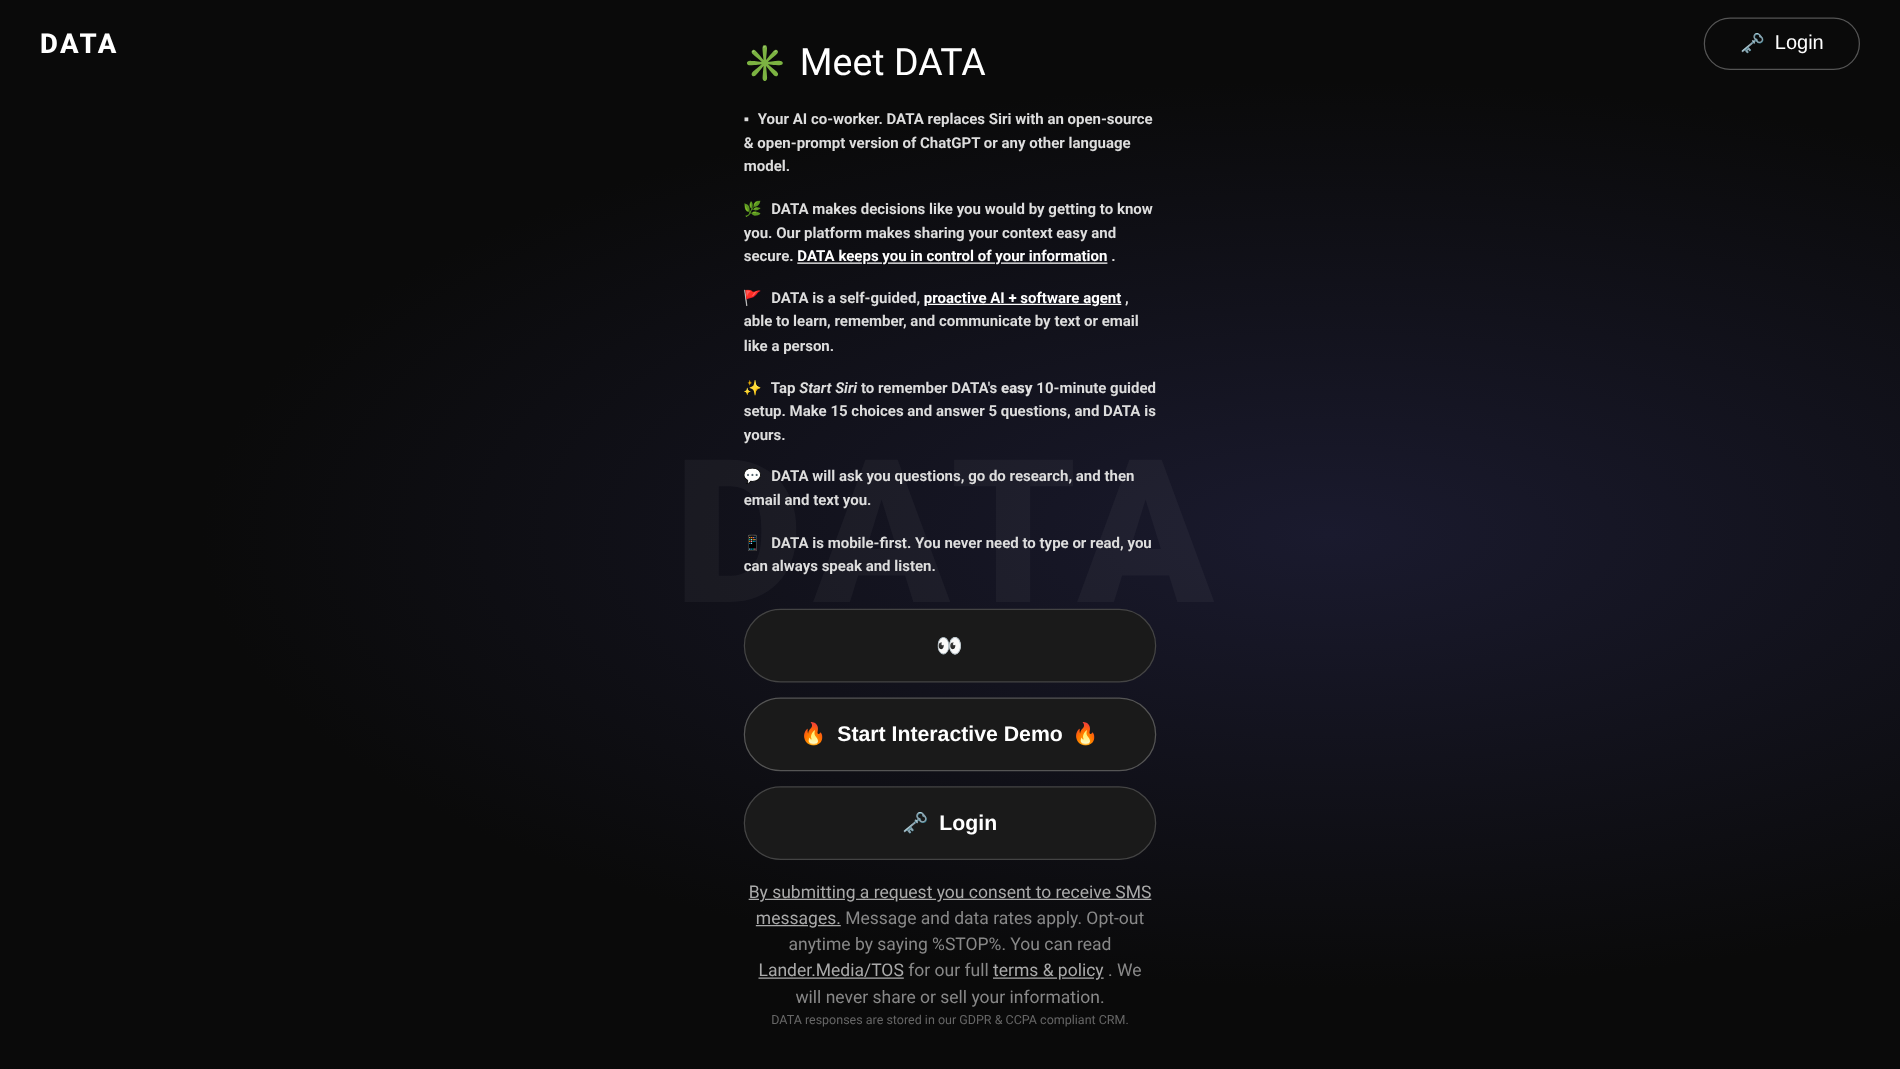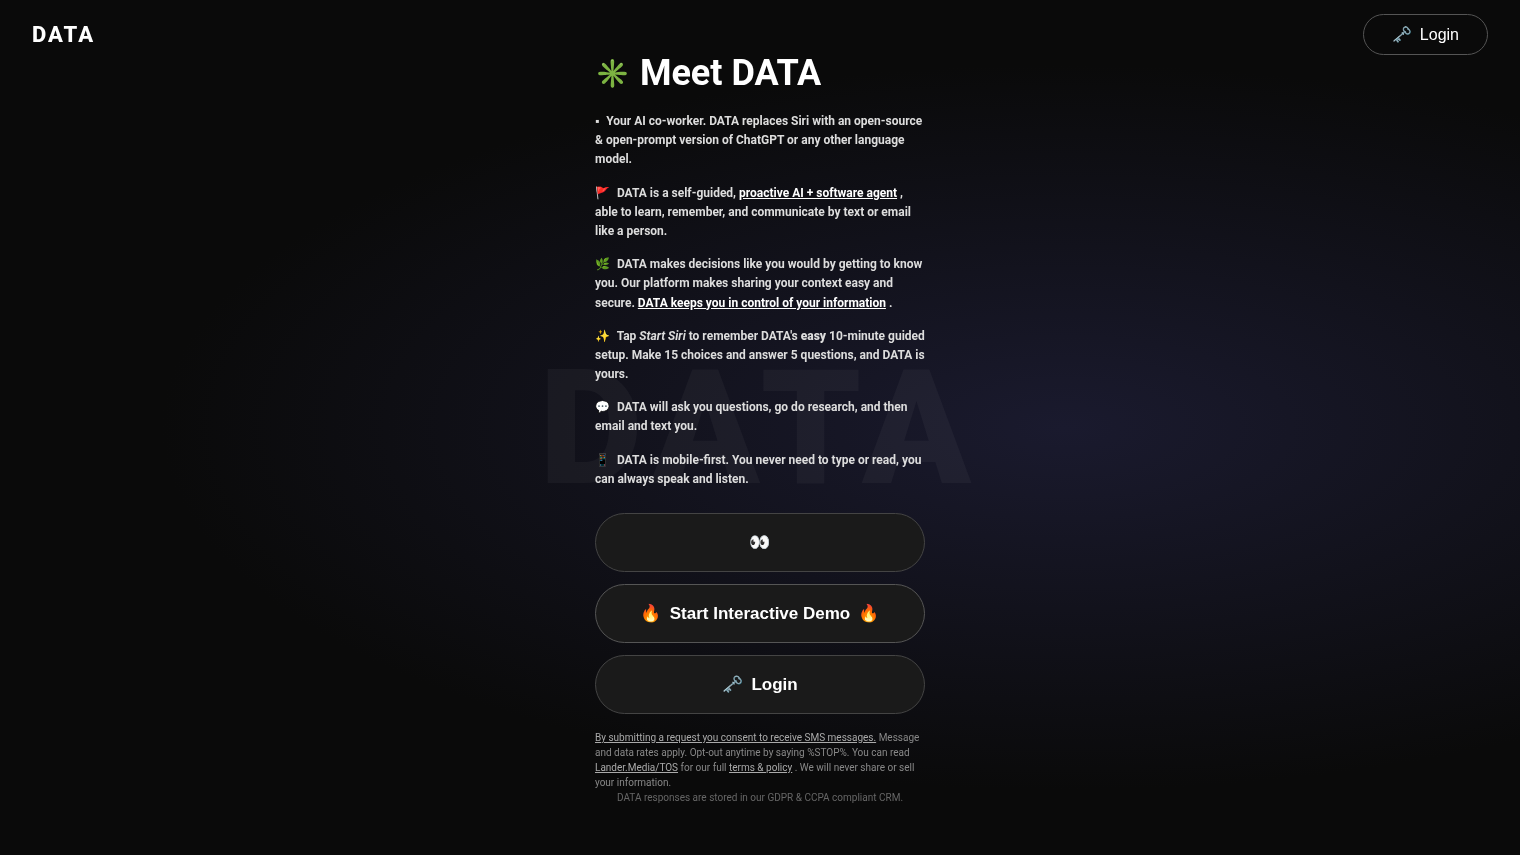--- a/index.html
+++ b/index.html
@@ -107,8 +107,8 @@
     }
 
     .title-text {
-      font-size: 36px;
-      font-weight: 700;
+      font-size: 30px;
+      font-weight: 400;
       color: #ffffff;
     }
 

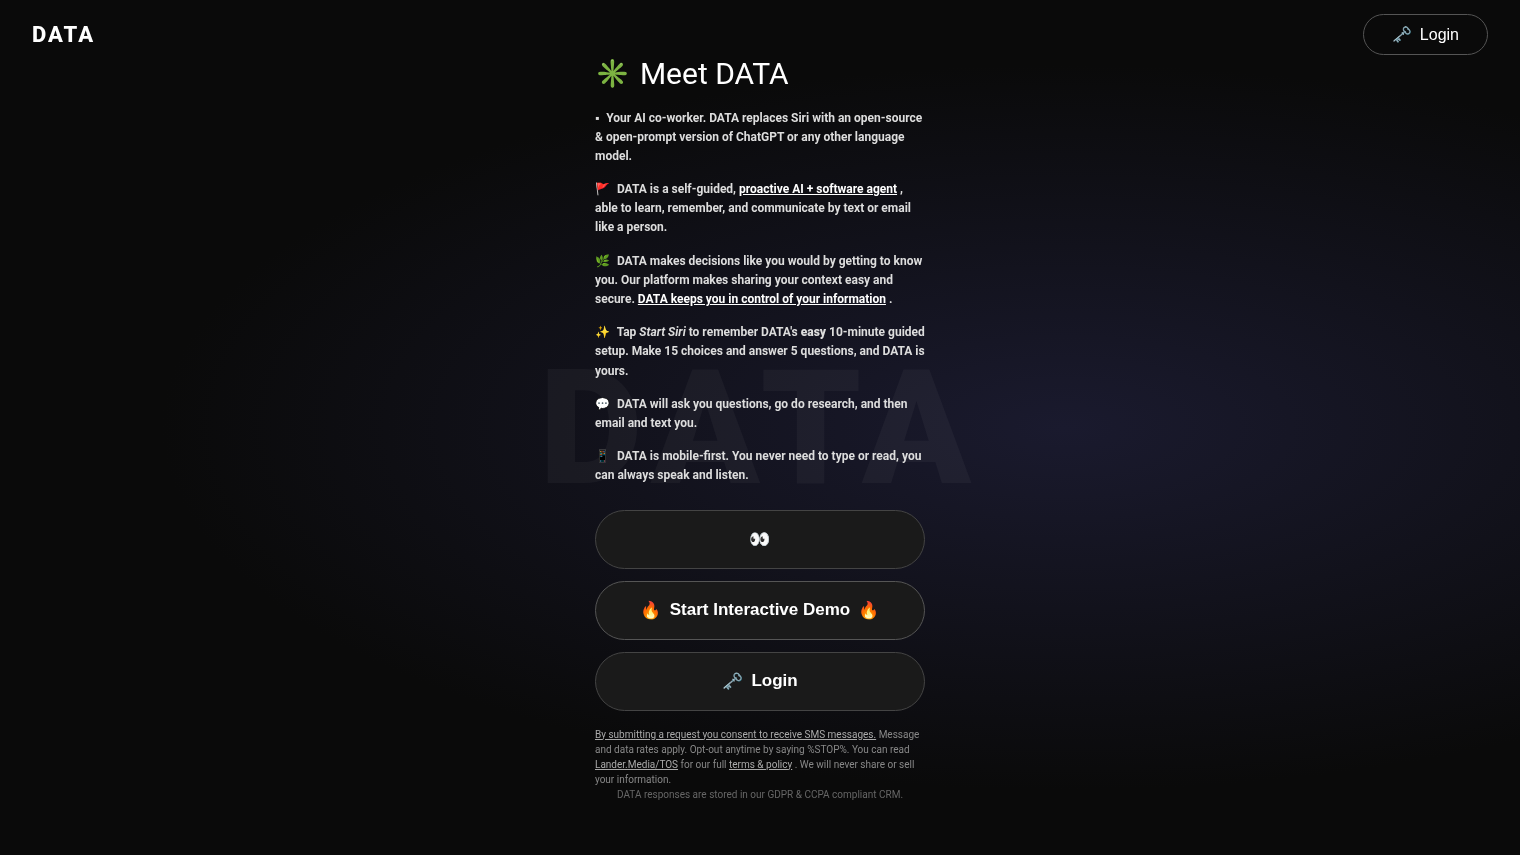--- a/index.html
+++ b/index.html
@@ -215,17 +215,17 @@
     </div>
 
     <div class="description-block">
+      <span class="emoji">🌿</span>
+      <span> DATA makes decisions like you would by getting to know you. Our platform makes sharing your context easy and secure. </span>
+      <a href="#" class="inline-link">DATA keeps you in control of your information</a>
+      <span>.</span>
+    </div>
+
+    <div class="description-block">
       <span class="emoji">🚩</span>
       <span> DATA is a self-guided, </span>
       <a href="#" class="inline-link">proactive AI + software agent</a>
       <span>, able to learn, remember, and communicate by text or email like a person.</span>
-    </div>
-
-    <div class="description-block">
-      <span class="emoji">🌿</span>
-      <span> DATA makes decisions like you would by getting to know you. Our platform makes sharing your context easy and secure. </span>
-      <a href="#" class="inline-link">DATA keeps you in control of your information</a>
-      <span>.</span>
     </div>
 
     <div class="description-block">

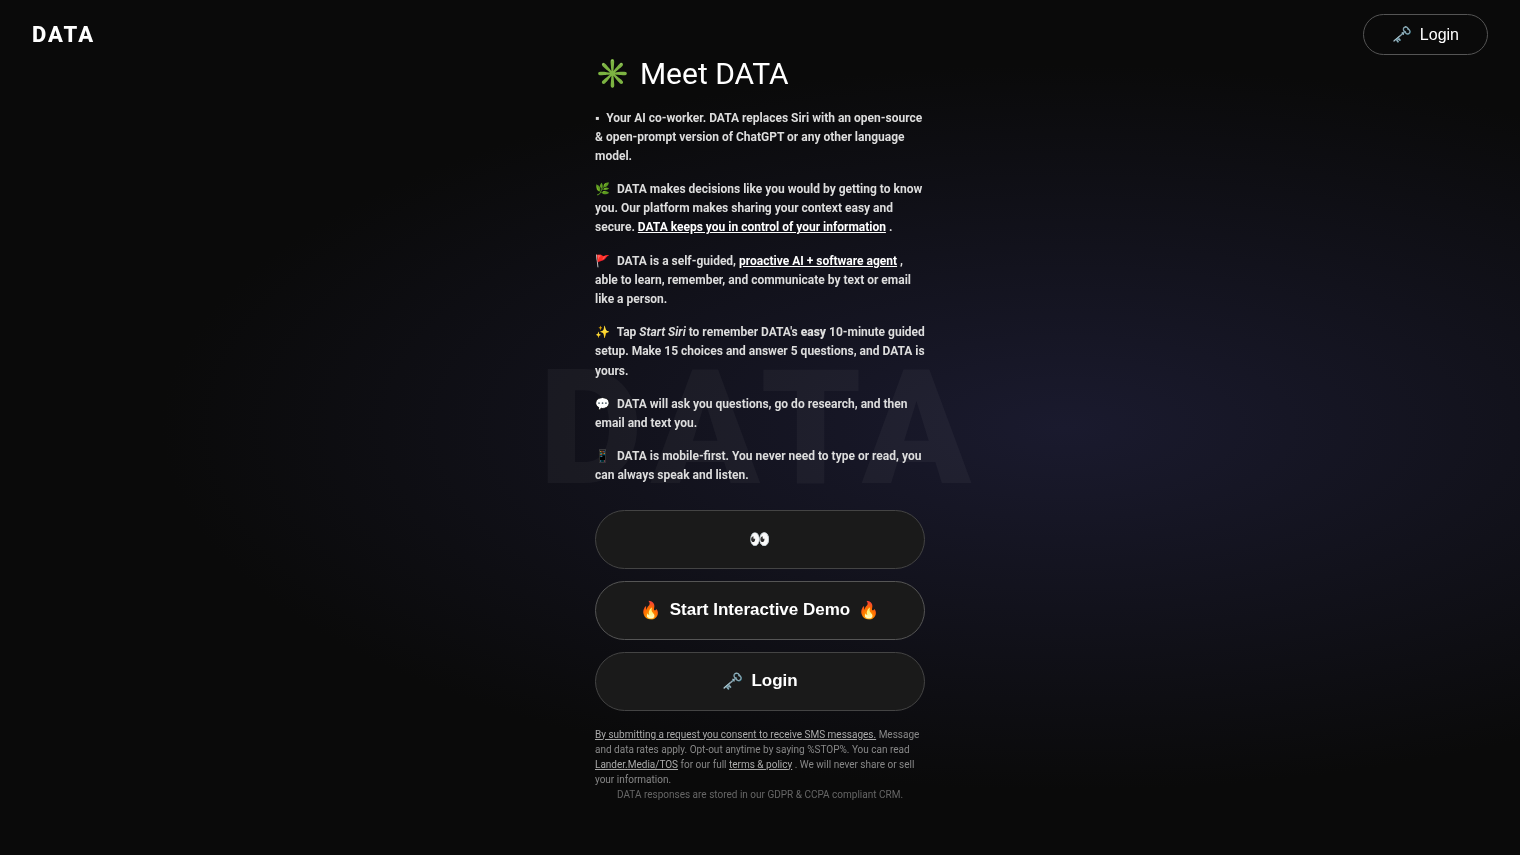--- a/index.html
+++ b/index.html
@@ -170,9 +170,9 @@
 
     .footer-text {
       margin-top: 16px;
-      font-size: 10px;
+      font-size: 14px;
       color: #888;
-      text-align: left;
+      text-align: center;
       line-height: 1.5;
     }
 

